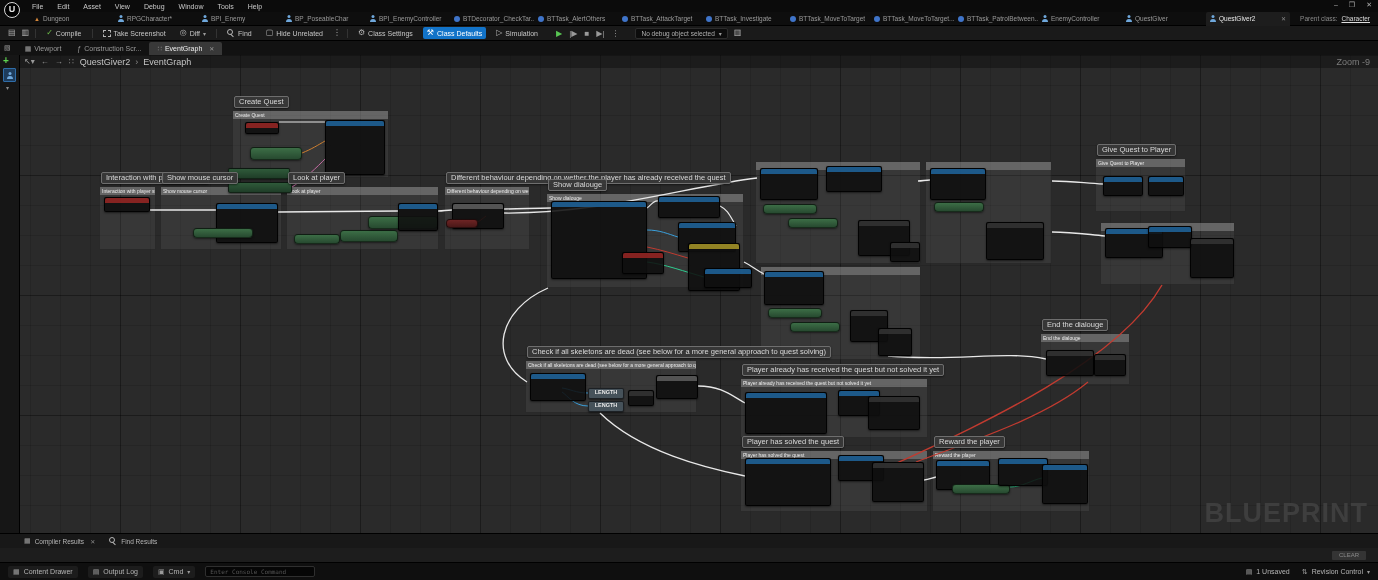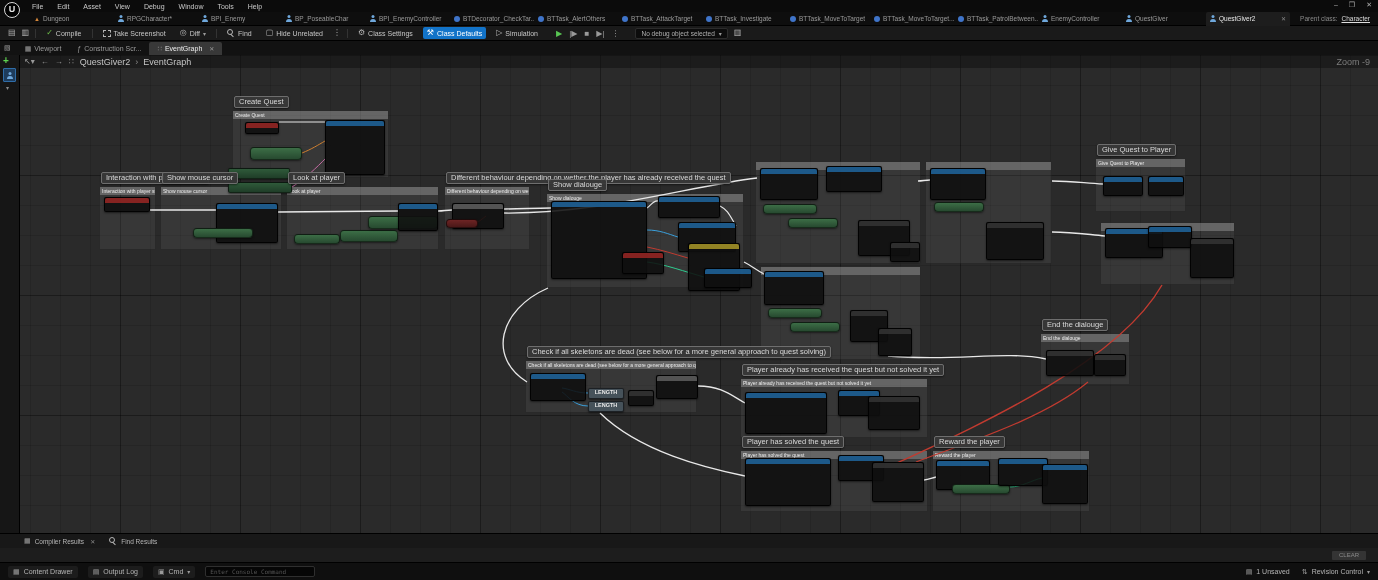--- a/index.html
+++ b/index.html
@@ -266,6 +266,7 @@
 </div>
 
 <div id="canvas">
+  <div id="watermark">BLUEPRINT</div>
   <svg id="wires" width="1378" height="478" viewBox="0 55 1378 478">
       <path d="M150,210 C175,210 195,210 216,210" stroke="#e8e8e8" stroke-width="1.3" fill="none"></path>
       <path d="M278,212 C320,212 360,211 398,211" stroke="#e8e8e8" stroke-width="1.3" fill="none"></path>

